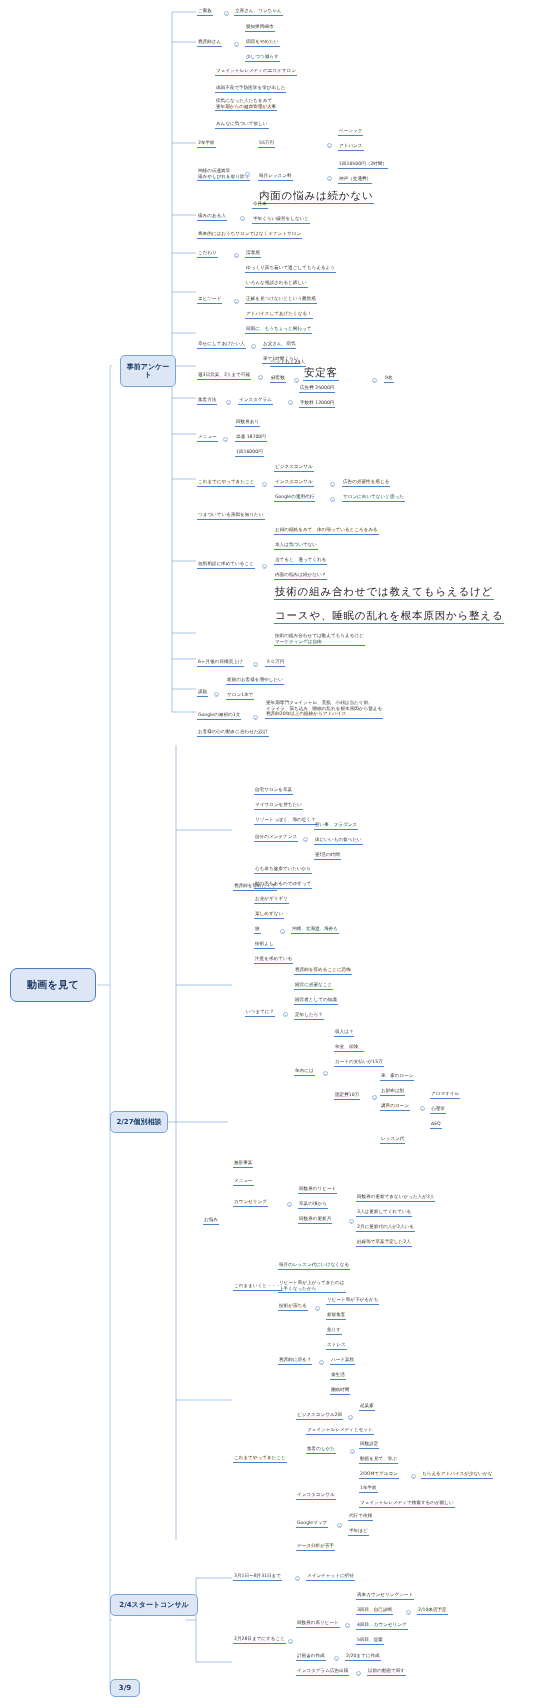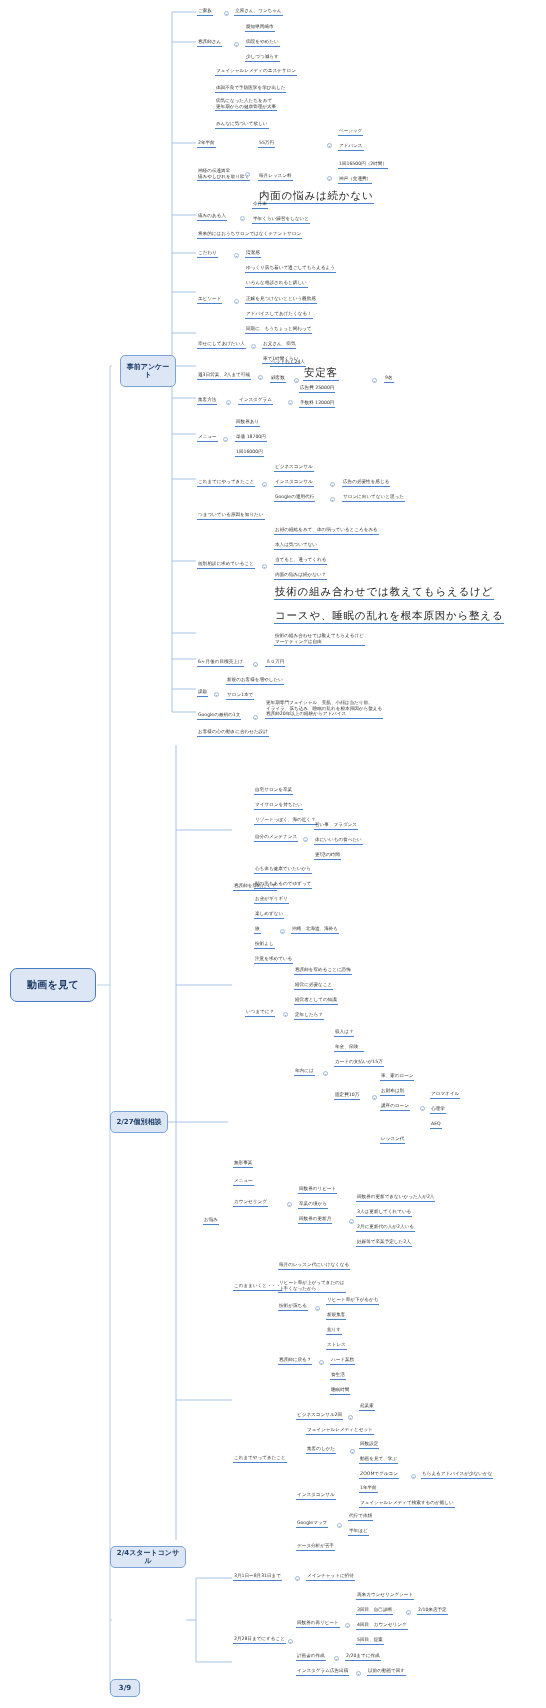--- a/index.html
+++ b/index.html
@@ -147,7 +147,7 @@
 
   <div class="main-node" style="left:120px;top:355px;width:56px;height:32px;">事前アンケート</div>
   <div class="main-node" style="left:110px;top:1111px;width:58px;height:22px;">2/27個別相談</div>
-  <div class="main-node" style="left:110px;top:1546px;width:76px;height:22px;">2/4スタートコンサル</div>
+  <div class="main-node" style="left:110px;top:1594px;width:88px;height:22px;">2/4スタートコンサル</div>
   <div class="main-node" style="left:110px;top:1679px;width:30px;height:18px;">3/9</div>
 
   <div class="topic t45" style="left:197px;top:8px;">ご家族</div>

